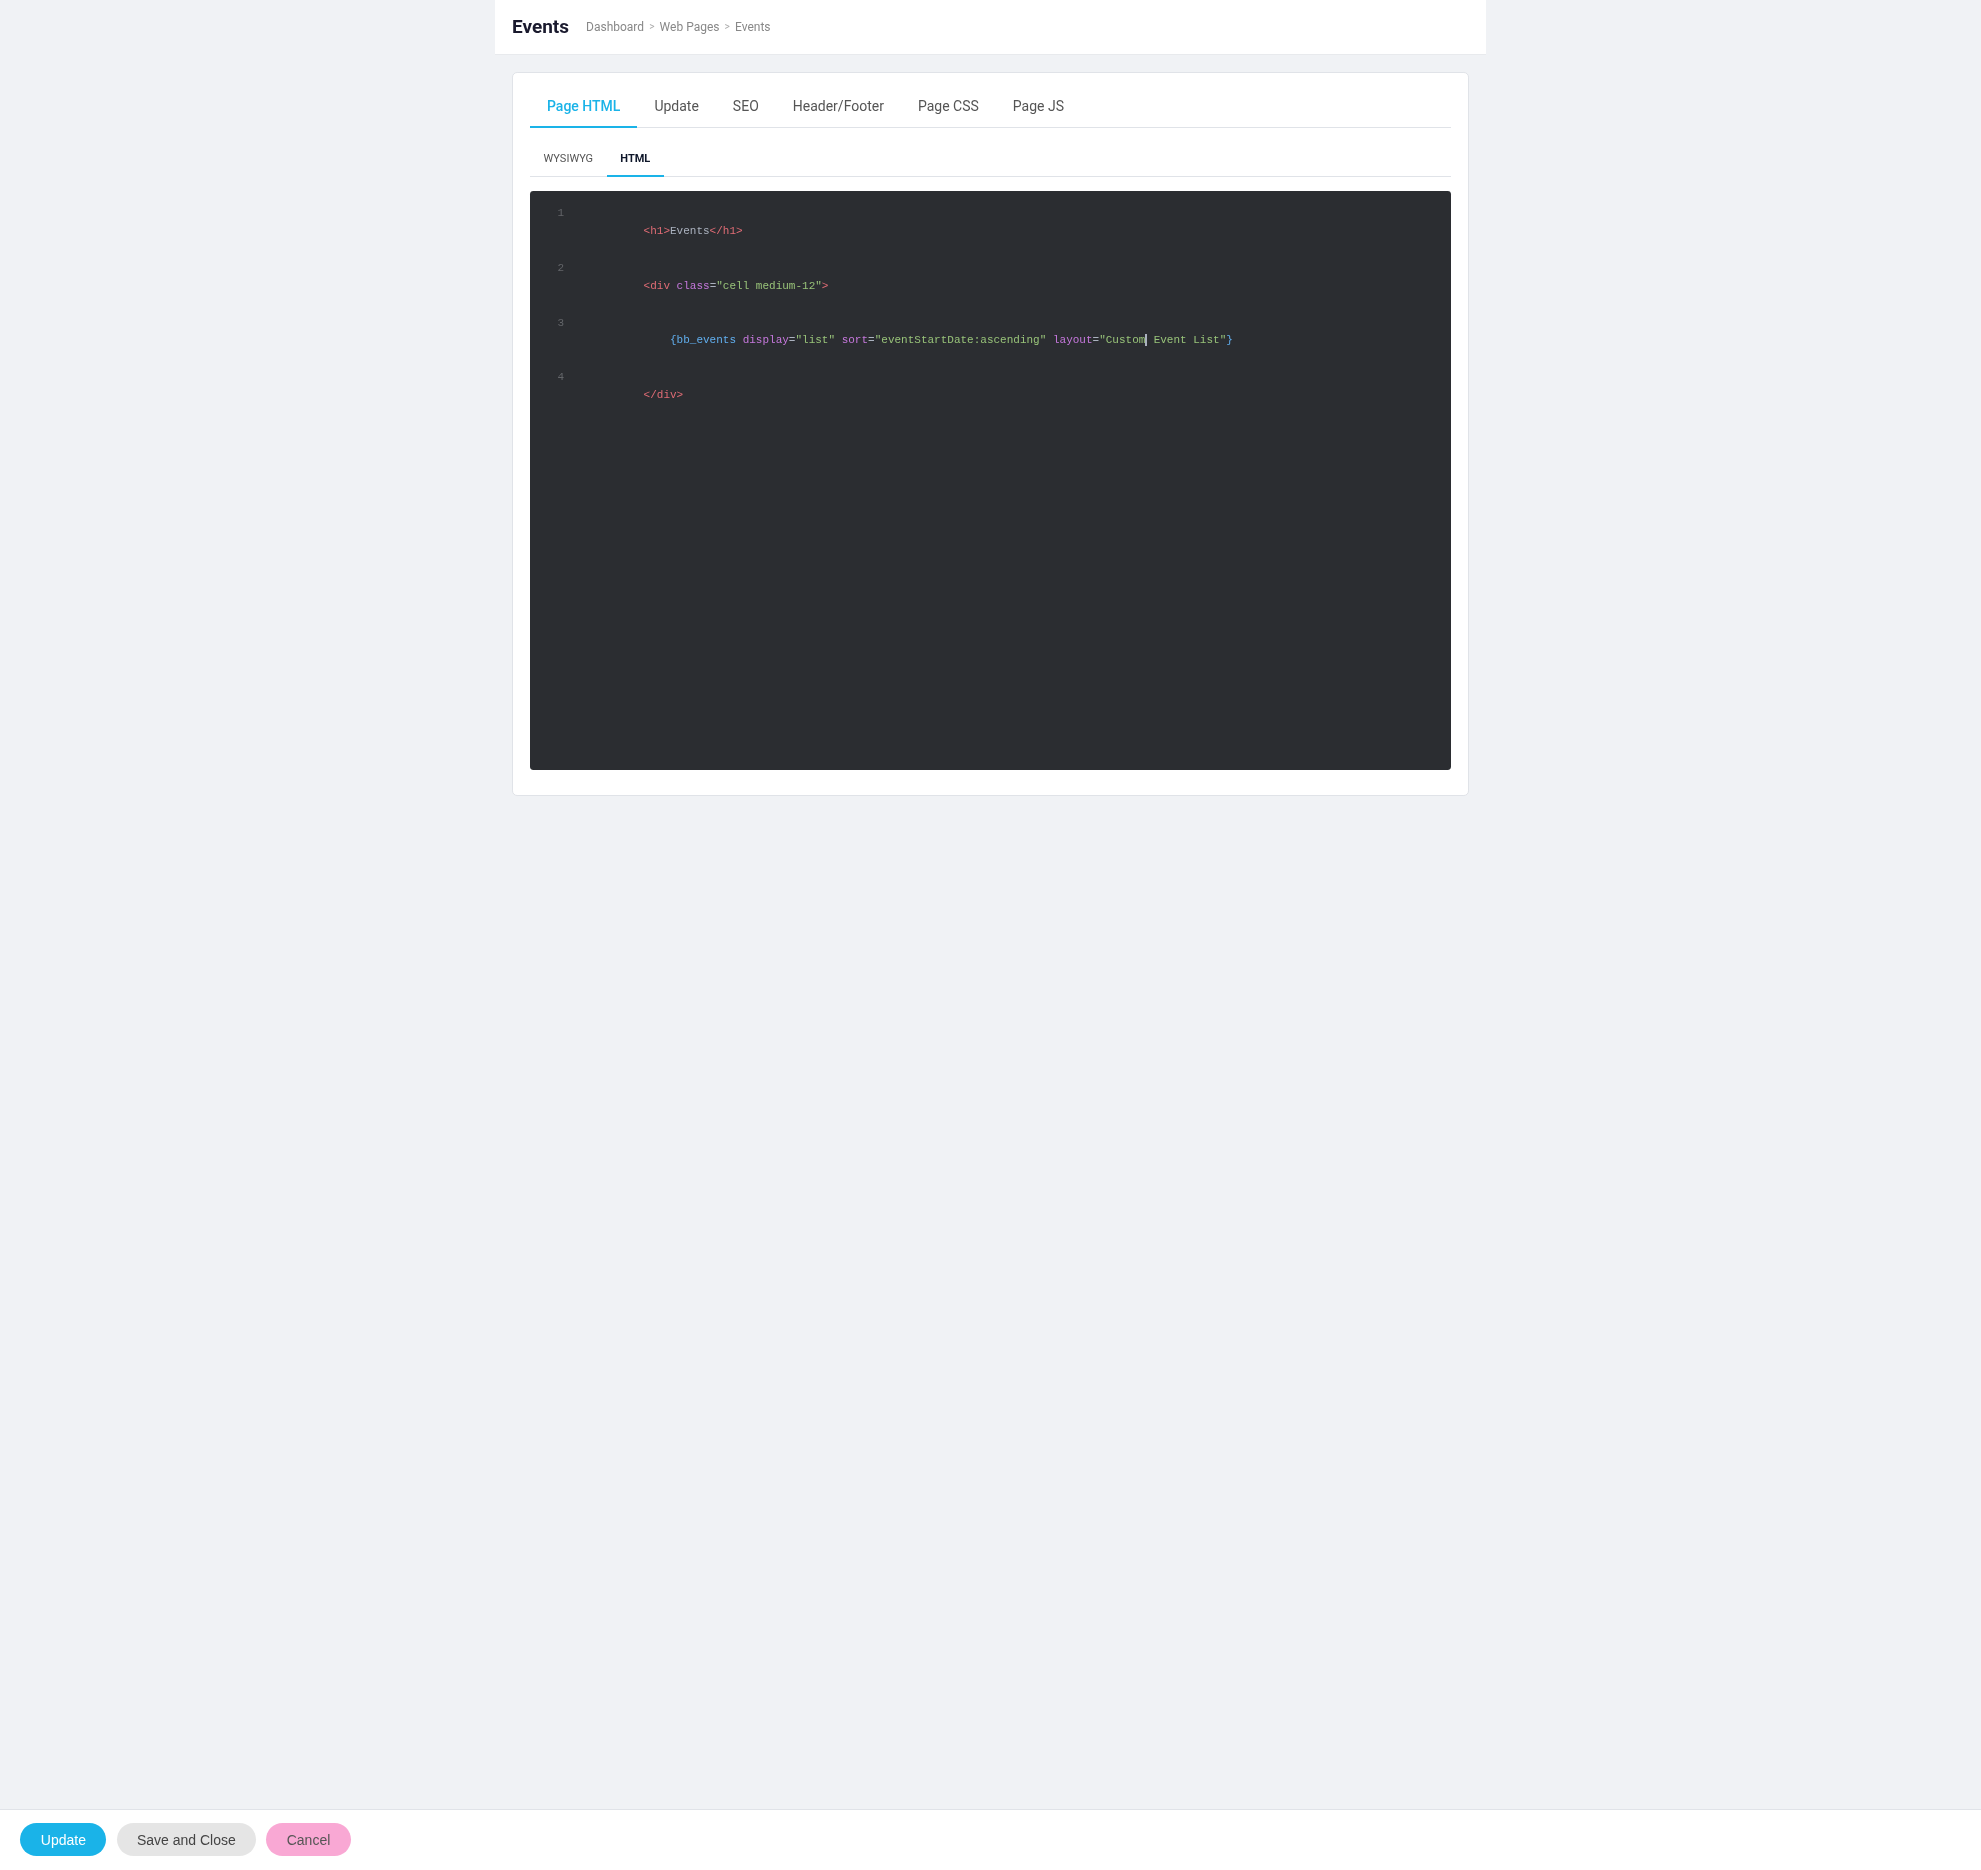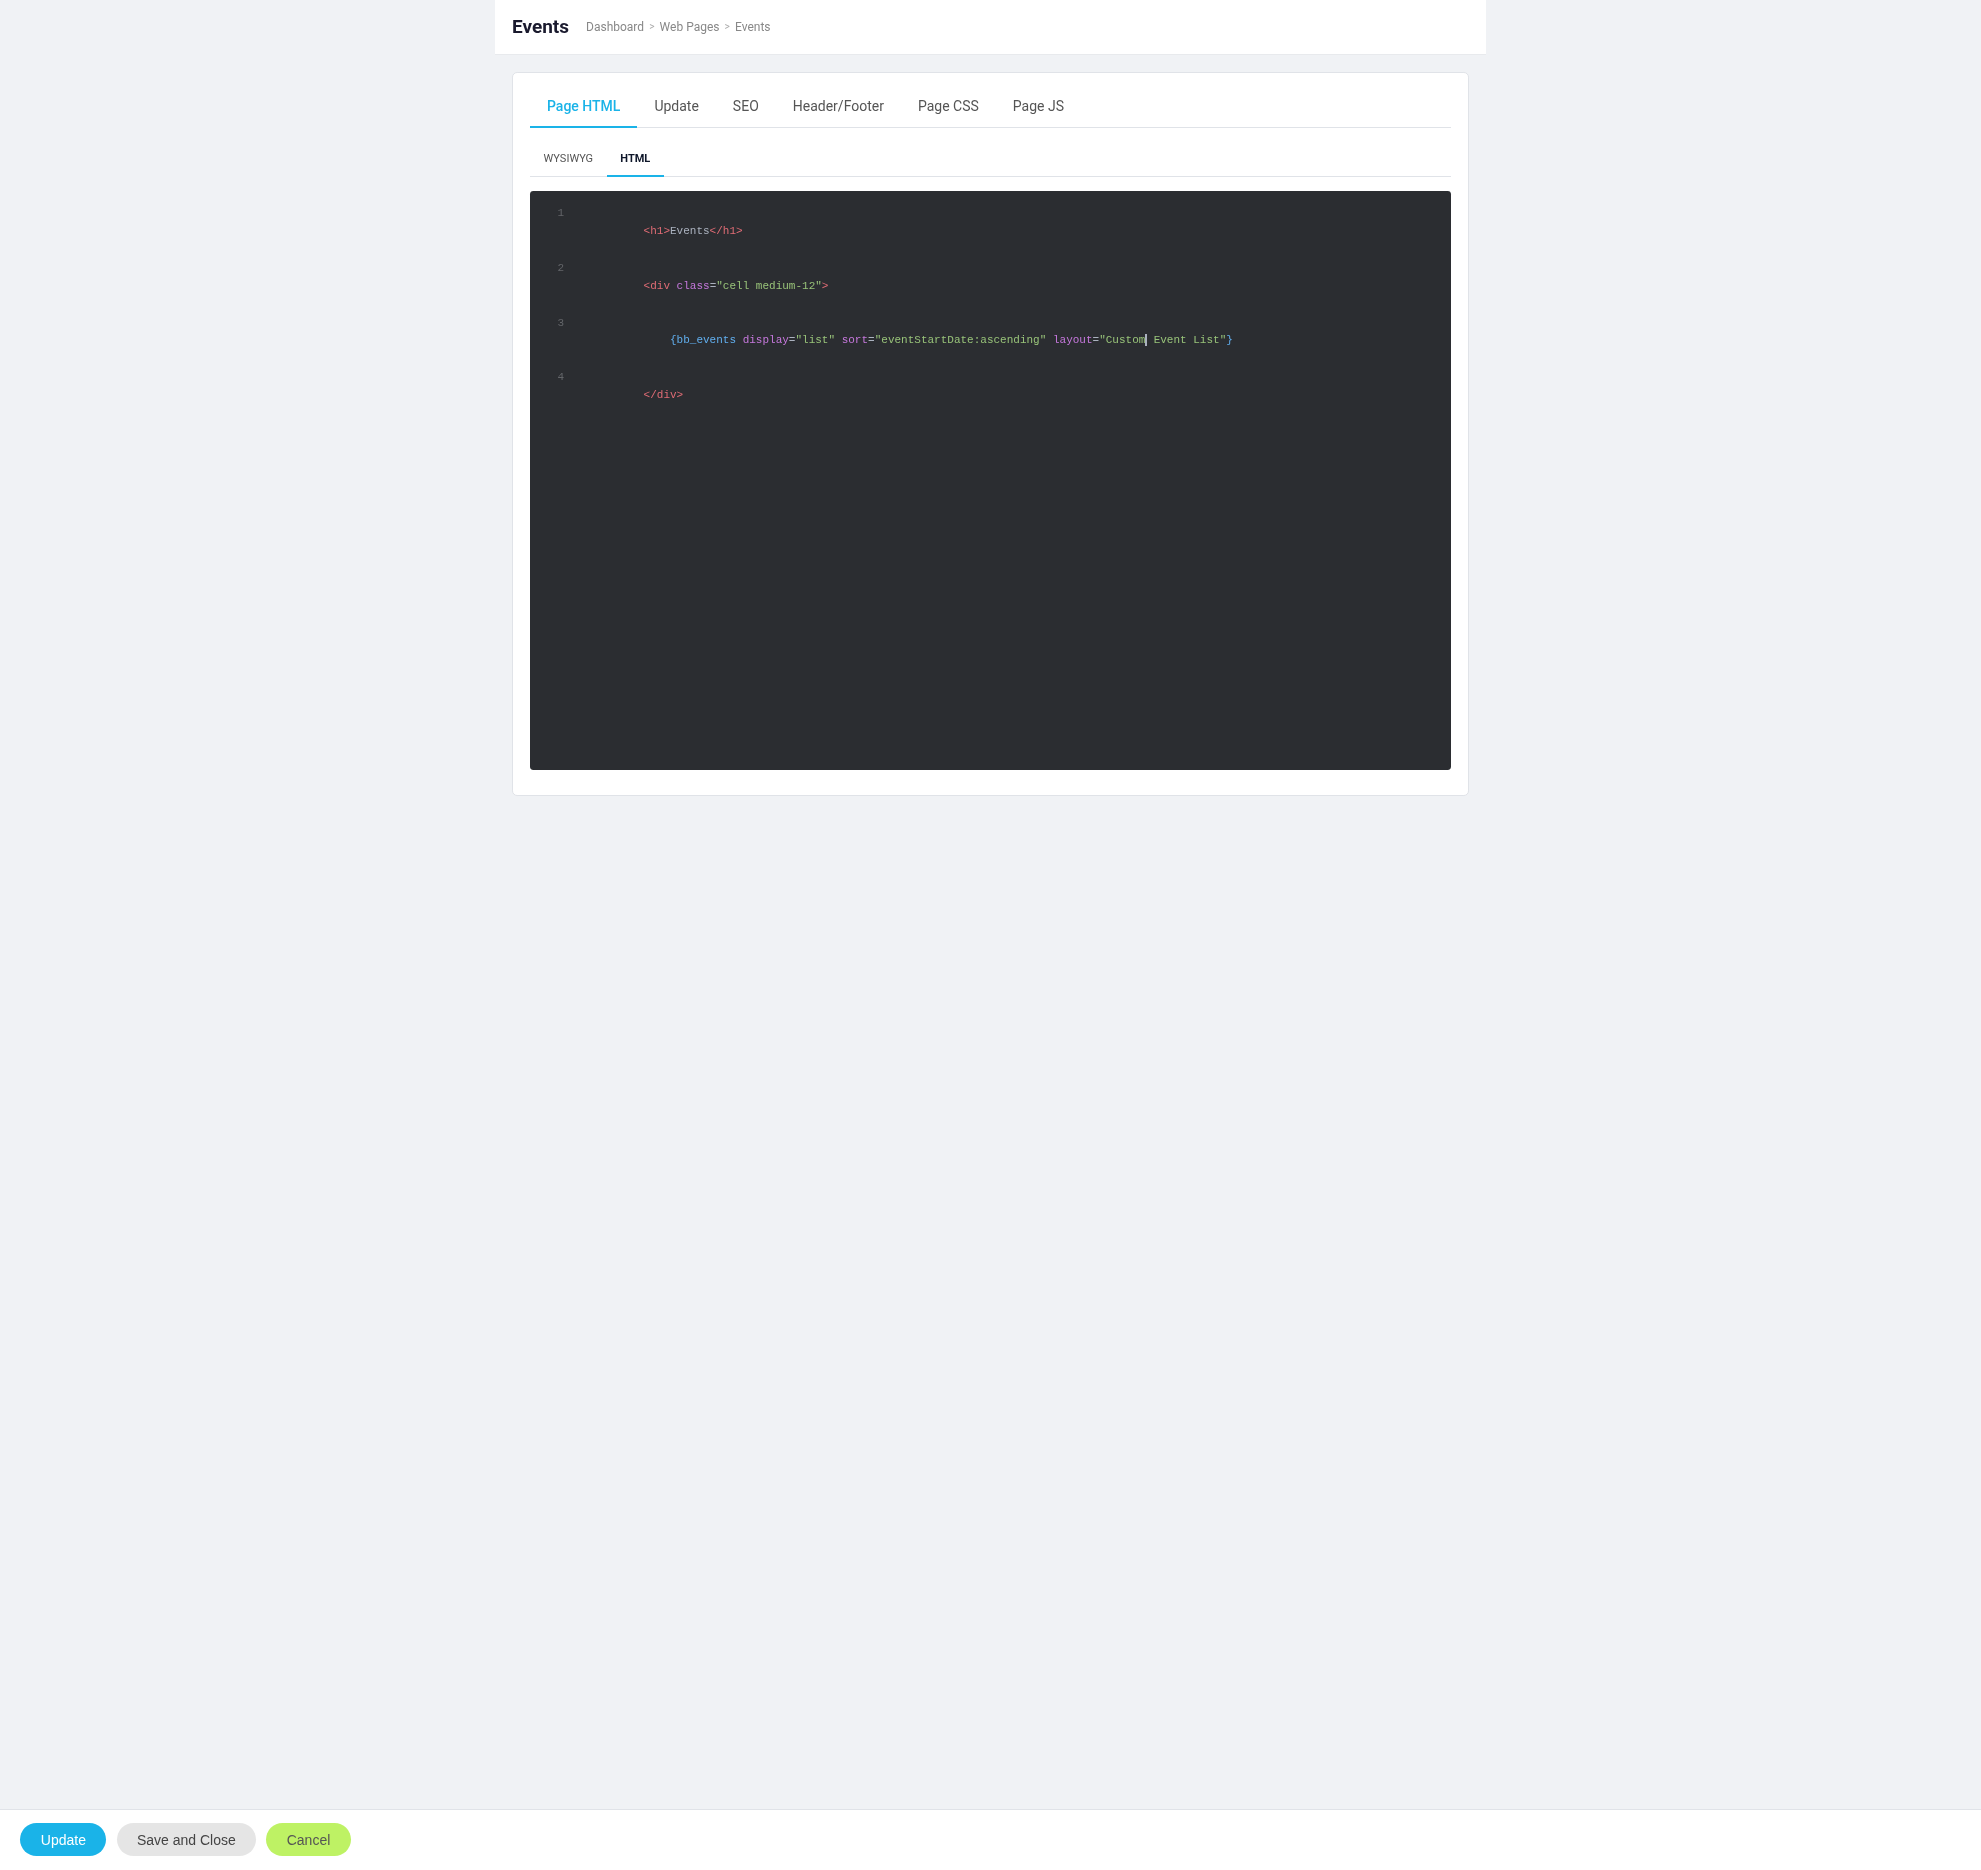--- a/index.html
+++ b/index.html
@@ -195,7 +195,7 @@
     }
 
     .btn-cancel {
-      background: #bef264;
+      background: #f9a8d4;
       color: #555;
     }
 

